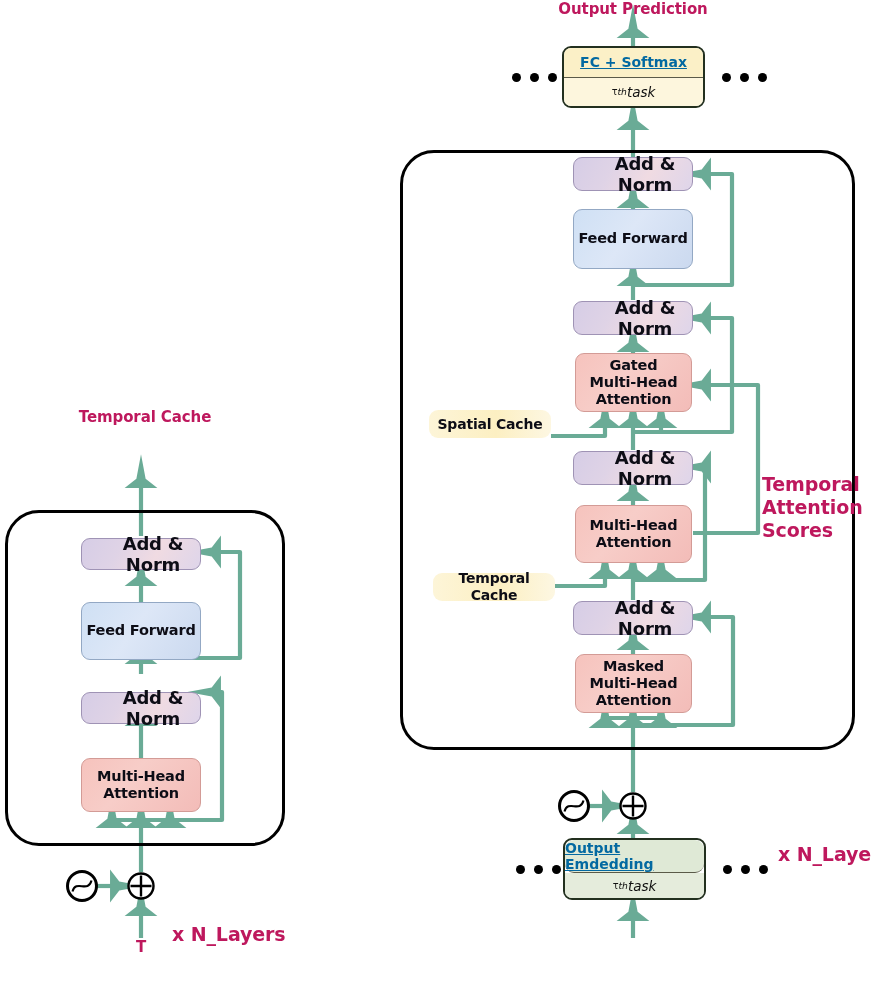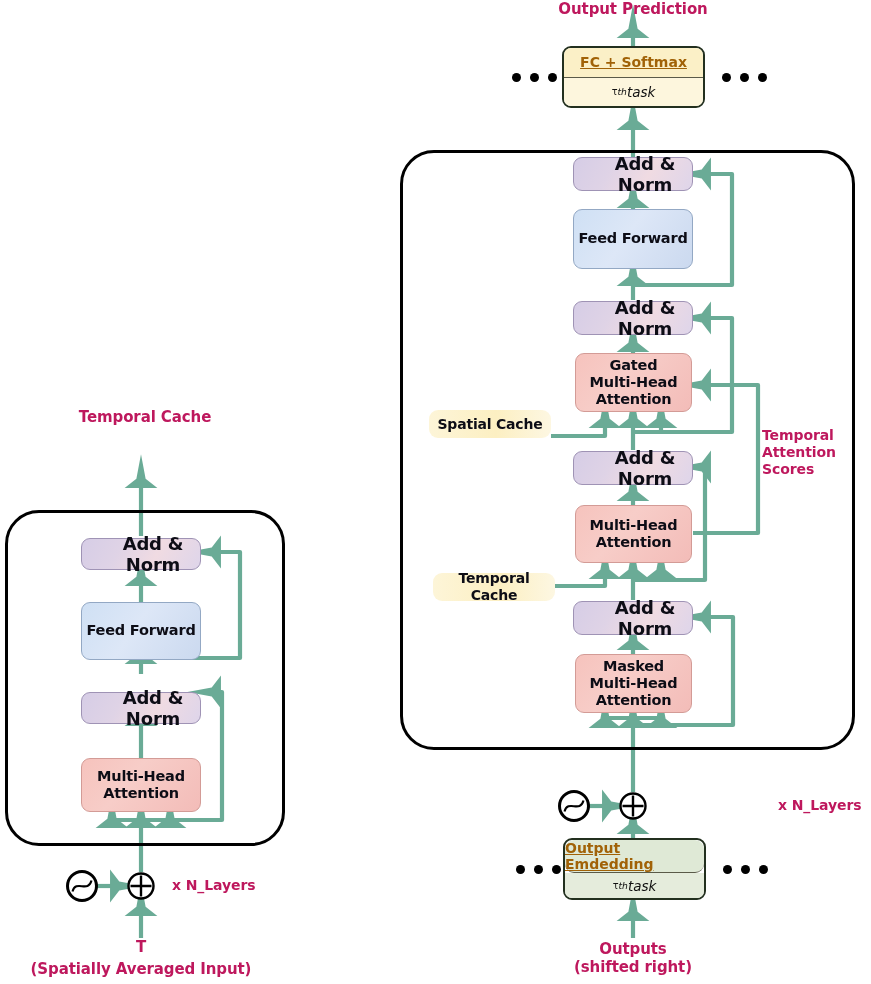--- a/index.html
+++ b/index.html
@@ -86,7 +86,7 @@
     justify-content: center;
     font-weight: bold;
     font-size: 14px;
-    color: #a16207;
+    color: #0369a1;
     text-decoration: underline;
     border-bottom: 1.6px solid #5a5a48;
   }

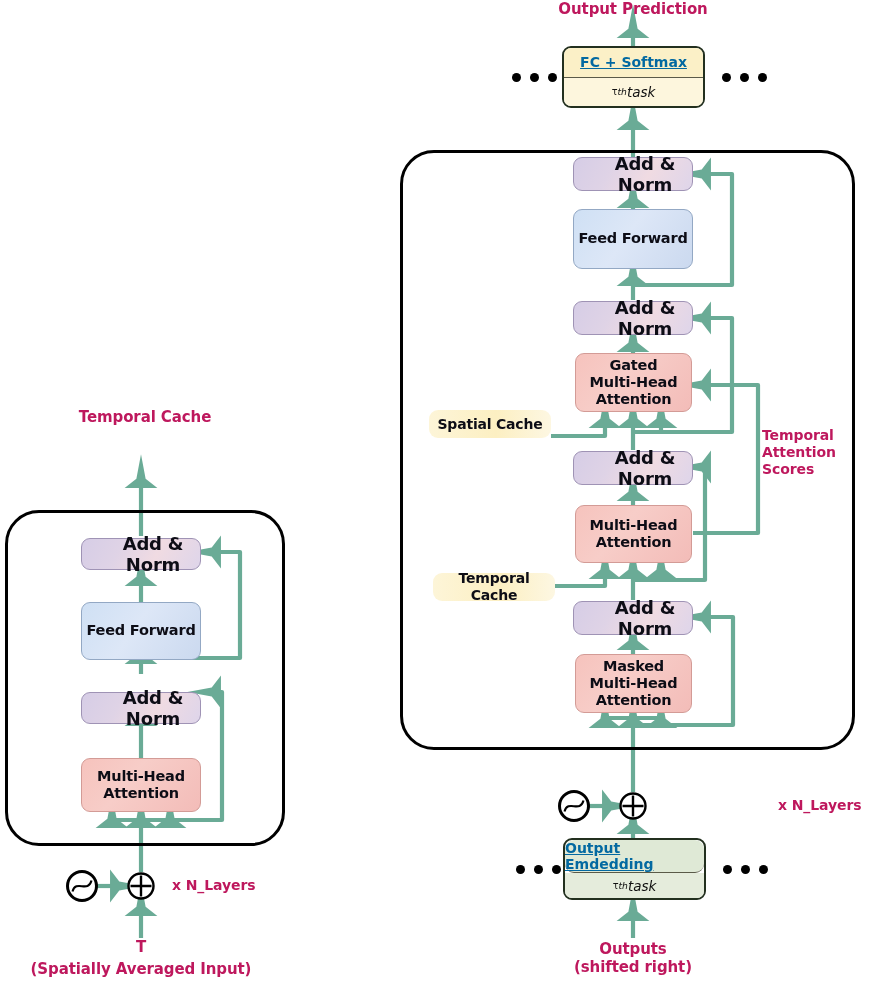--- a/index.html
+++ b/index.html
@@ -124,7 +124,7 @@
     letter-spacing: -0.1px;
   }
   .label.lg { font-size: 15px; }
-  .label.md { font-size: 14px; }
+  .label.md { font-size: 19px; margin-top: 46px; }
   
   .dots {
     position: absolute;

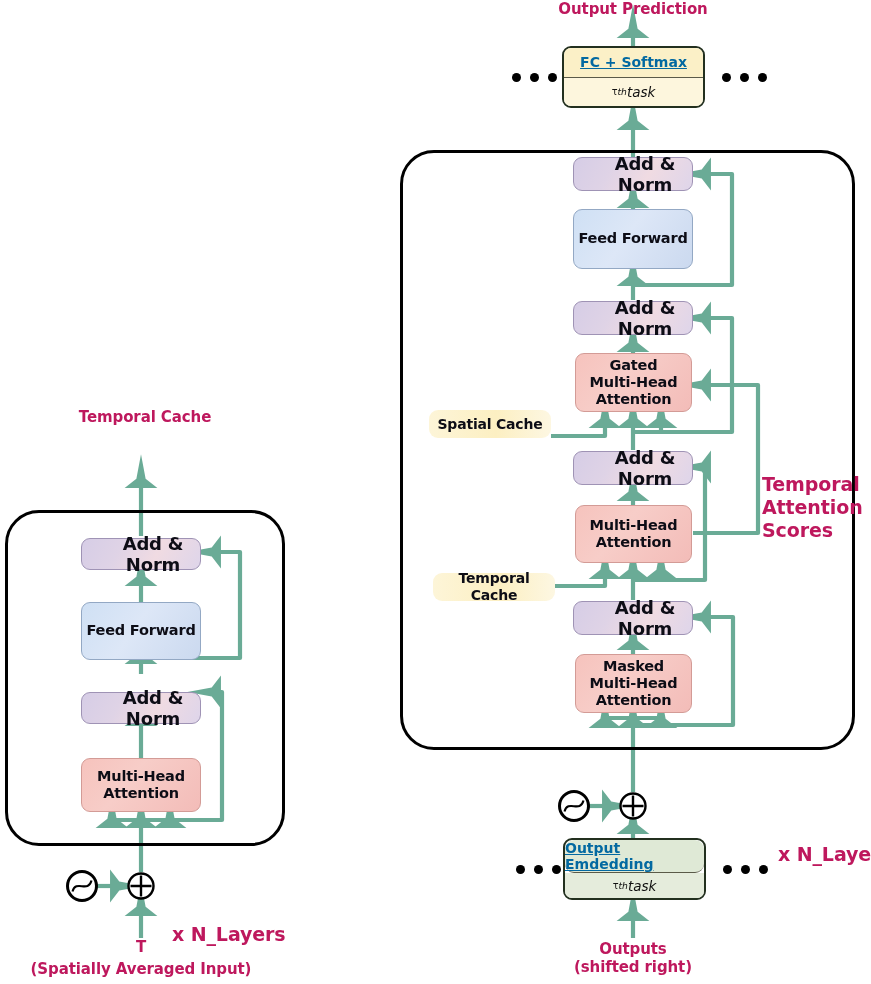--- a/index.html
+++ b/index.html
@@ -351,10 +351,6 @@
       <i></i>
   </div>
 
-  <div class="label lg" style="left:543px; top:940px; width:180px;">
-    <div>Outputs</div>
-    <div>(shifted right)</div>
-  </div>
 
 </div>
 

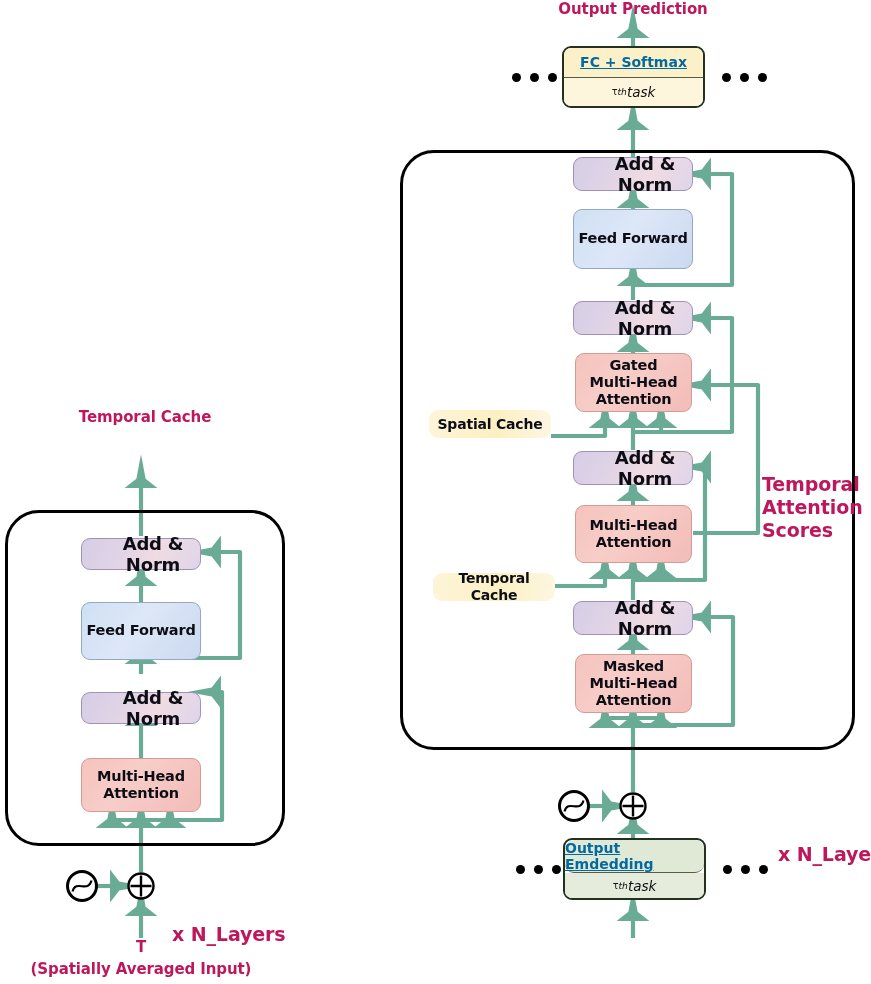--- a/index.html
+++ b/index.html
@@ -266,7 +266,6 @@
 
   <div class="label lg" style="left:111px; top:938px; width:60px;">T</div>
 
-  <div class="label lg" style="left:11px; top:960px; width:260px;">(Spatially Averaged Input)</div>
 
   <div class="layer-box" style="left:400px; top:150px; width:455px; height:600px;"></div>
 

